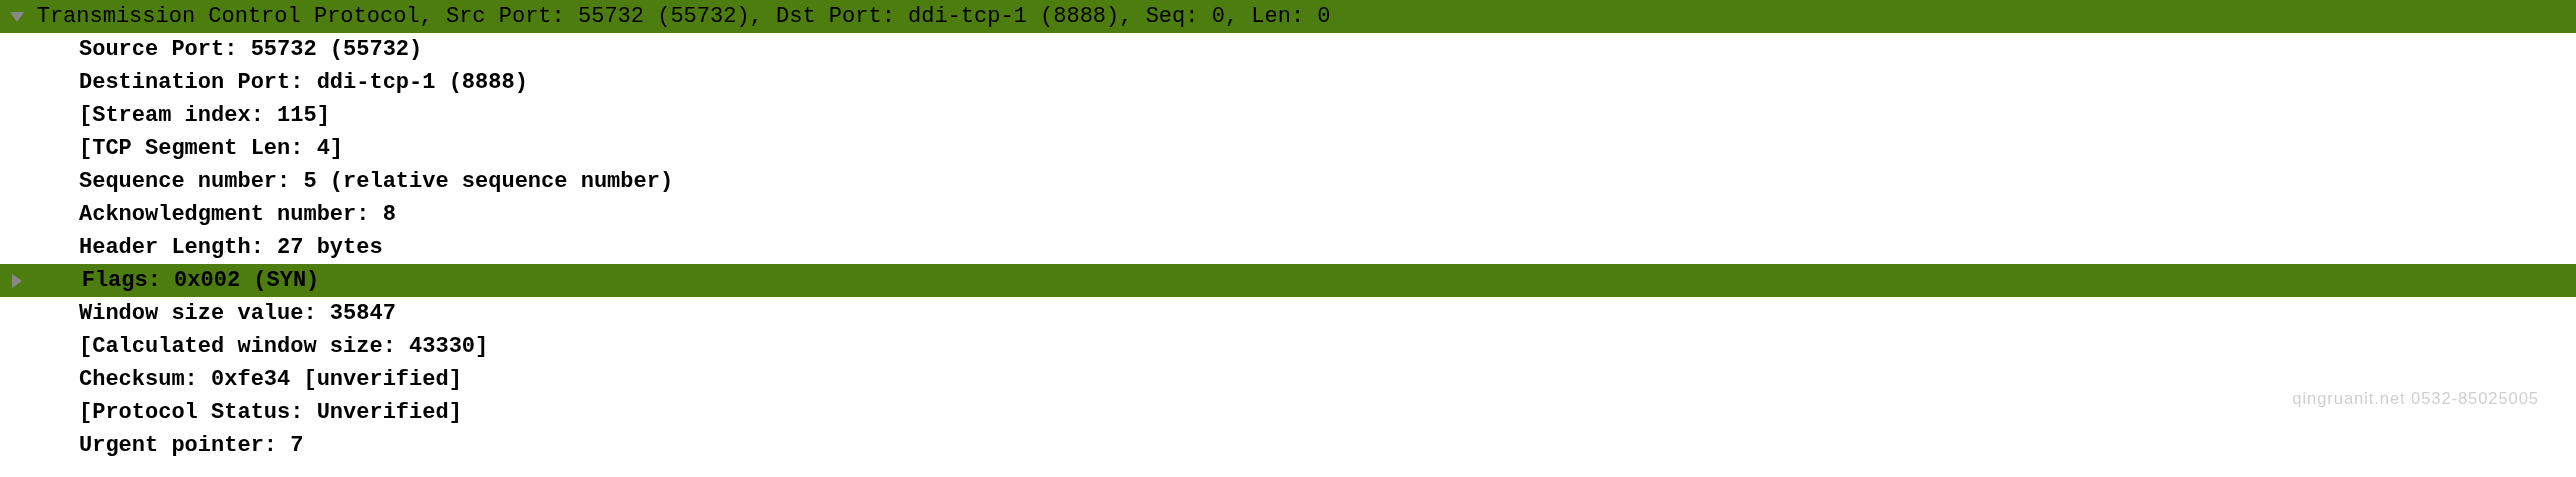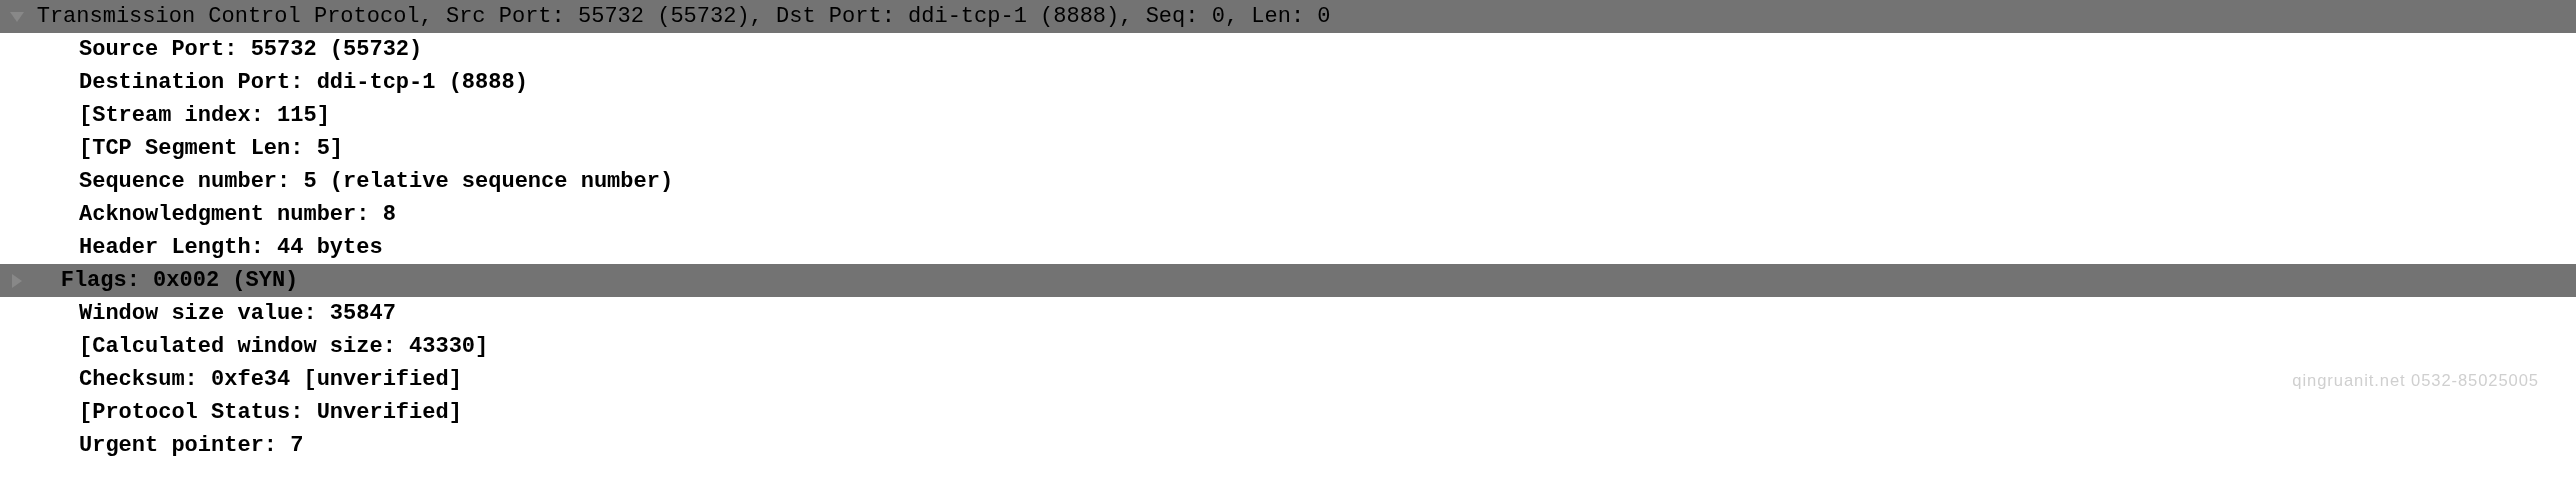--- a/index.html
+++ b/index.html
@@ -45,7 +45,7 @@
       border-left: 10px solid #888;
     }
     .highlight {
-      background: #737373;
+      background: #4d7c0f;
       color: #000;
     }
     .content {

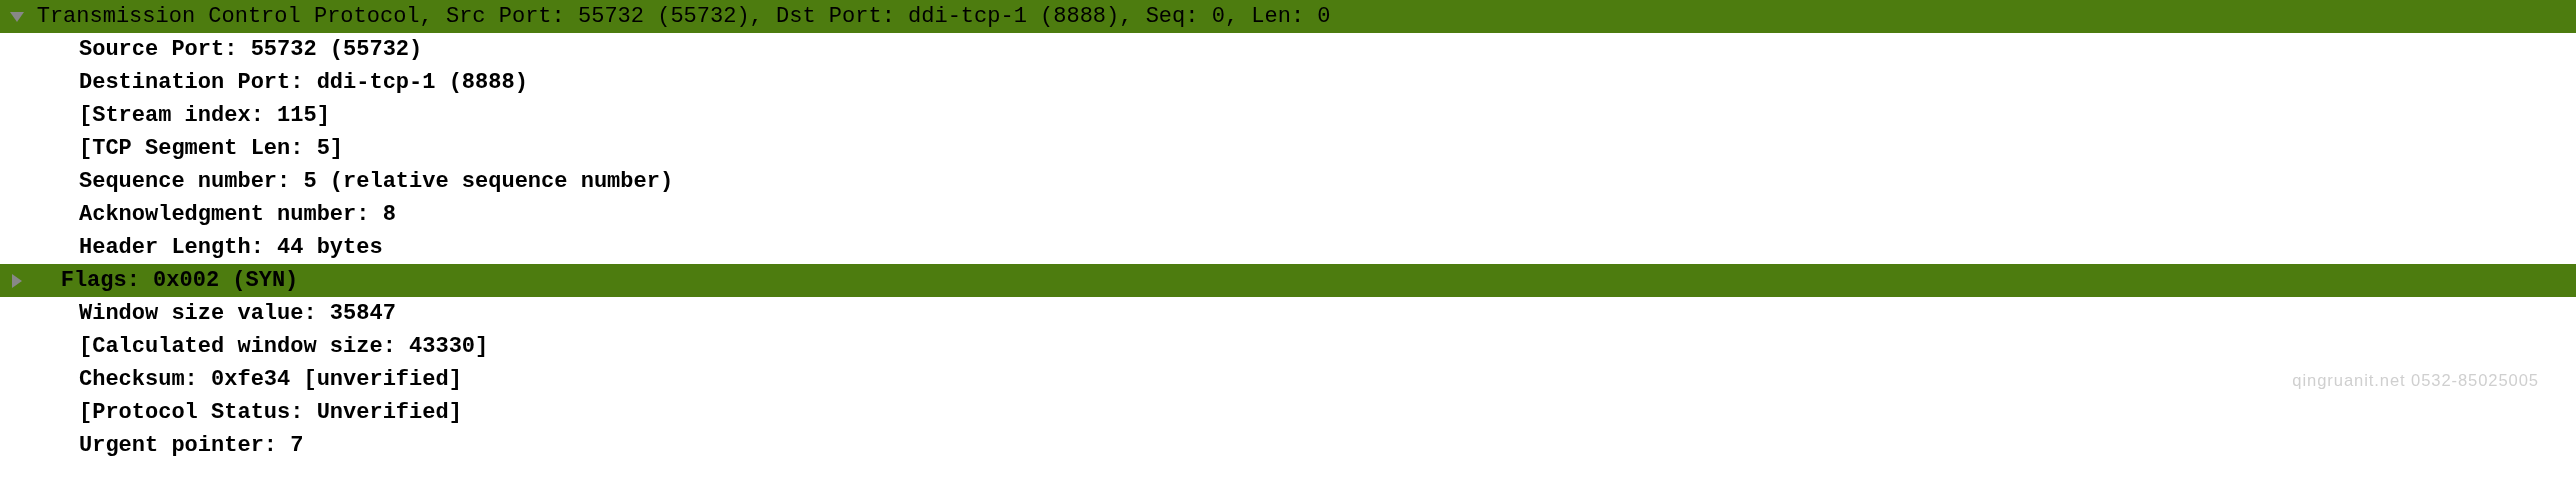--- a/index.html
+++ b/index.html
@@ -94,7 +94,7 @@
 
 <div class="row">
   <div class="arrow-col"></div>
-  <div class="content indent-1">[TCP Segment Len: 5]</div>
+  <div class="content indent-1">[TCP Segment Len: 4]</div>
 </div>
 
 <div class="row">

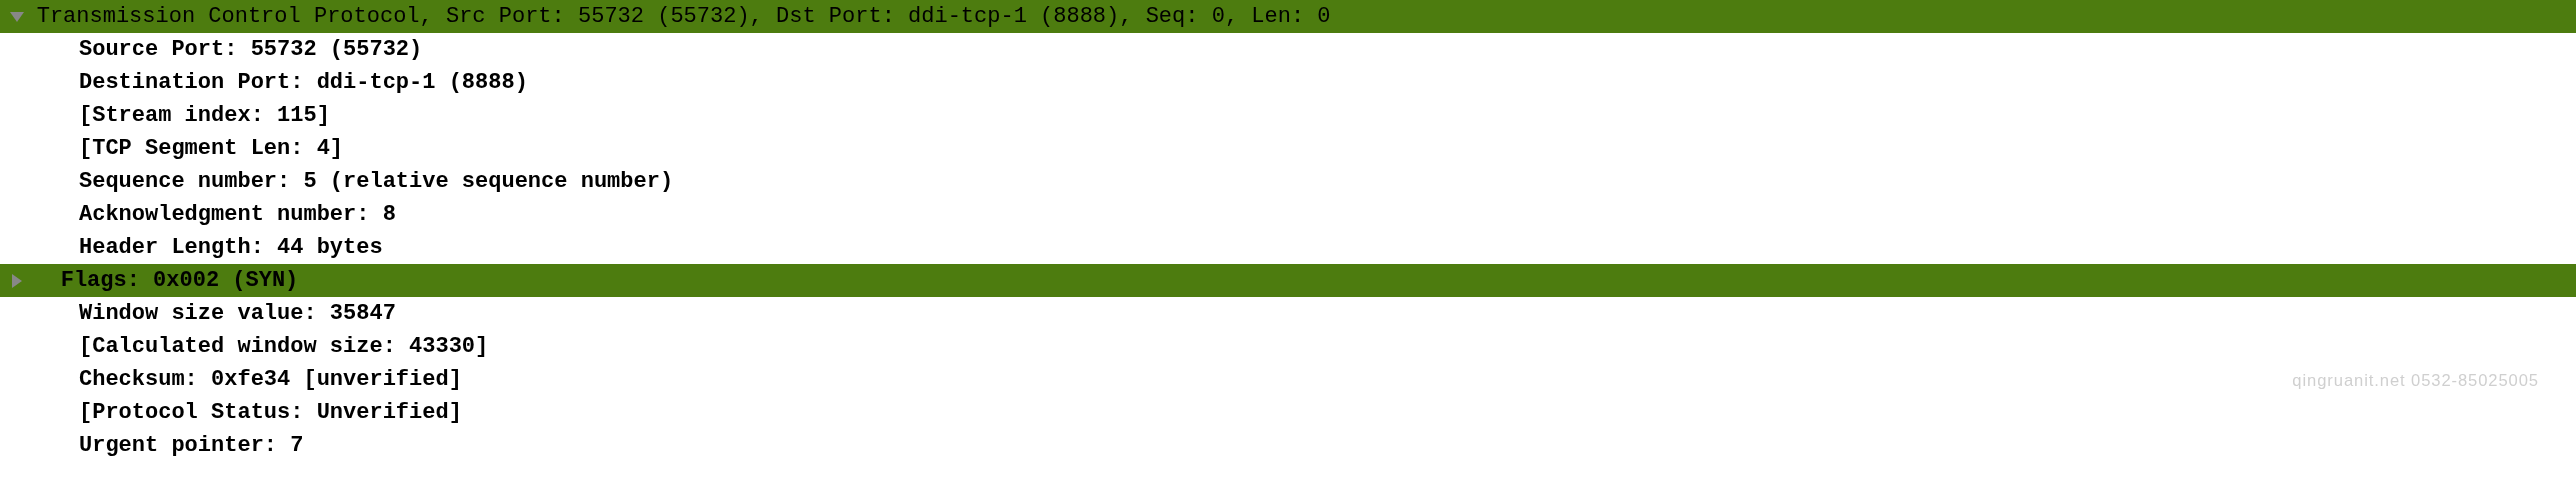--- a/index.html
+++ b/index.html
@@ -109,7 +109,7 @@
 
 <div class="row">
   <div class="arrow-col"></div>
-  <div class="content indent-1">Header Length: 44 bytes</div>
+  <div class="content indent-1">Header Length: 27 bytes</div>
 </div>
 
 <div class="row highlight">

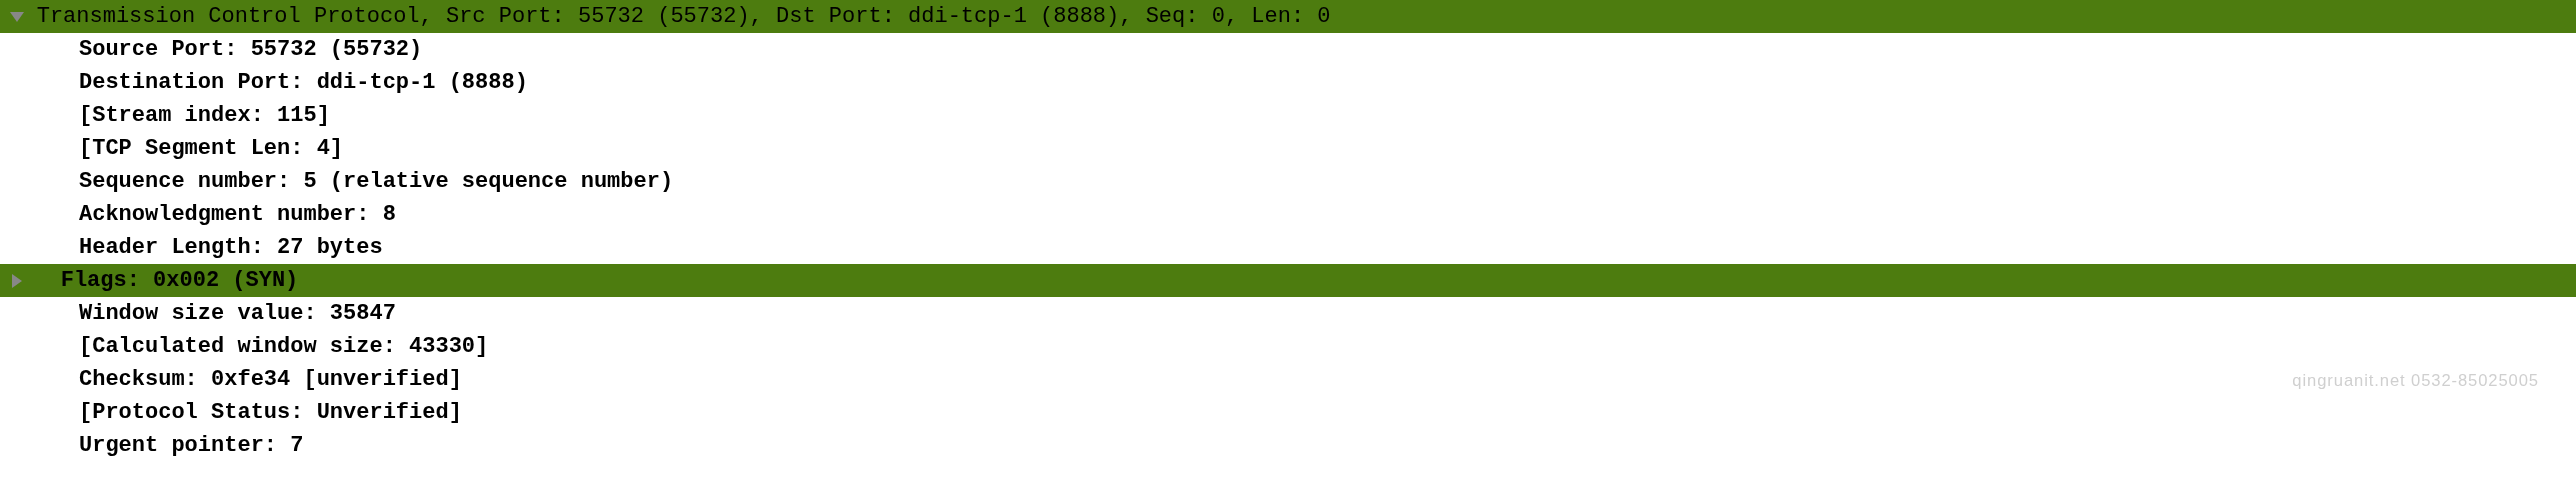--- a/index.html
+++ b/index.html
@@ -116,7 +116,7 @@
   <div class="arrow-col">
     <div class="arrow arrow-right"></div>
   </div>
-  <div class="content indent-1" style="padding-left:3.7px; margin-left:24px;">Flags: 0x002 (SYN)</div>
+  <div class="content indent-1" style="padding-left:3.7px; margin-left:45px;">Flags: 0x002 (SYN)</div>
 </div>
 
 <div class="row">

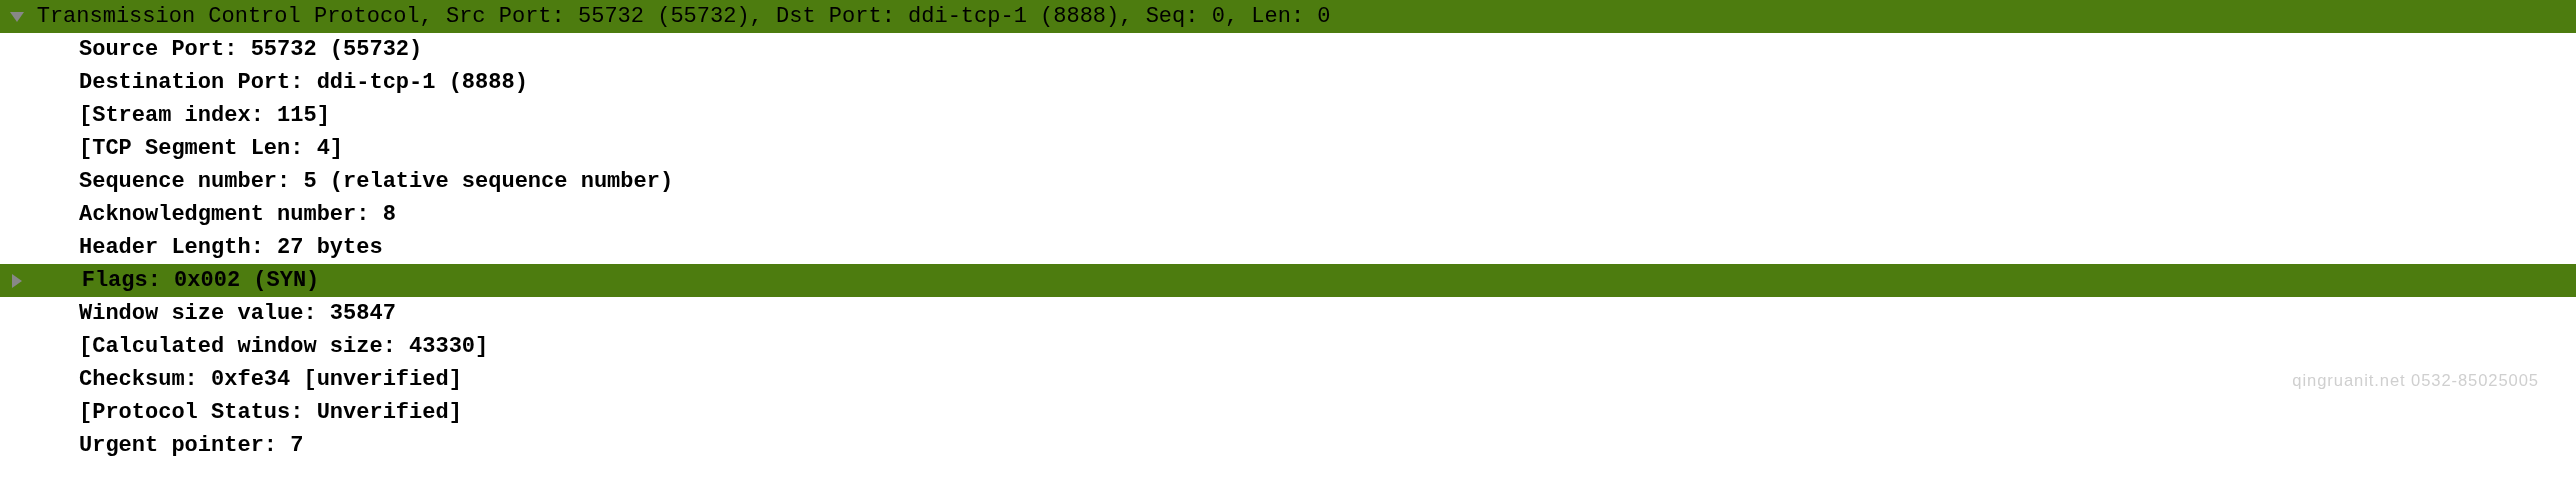--- a/index.html
+++ b/index.html
@@ -59,7 +59,7 @@
     .watermark {
       position: absolute;
       right: 37px;
-      top: 369px;
+      top: 387px;
       color: #bbb;
       font-family: Arial, sans-serif;
       font-size: 16.6px;

